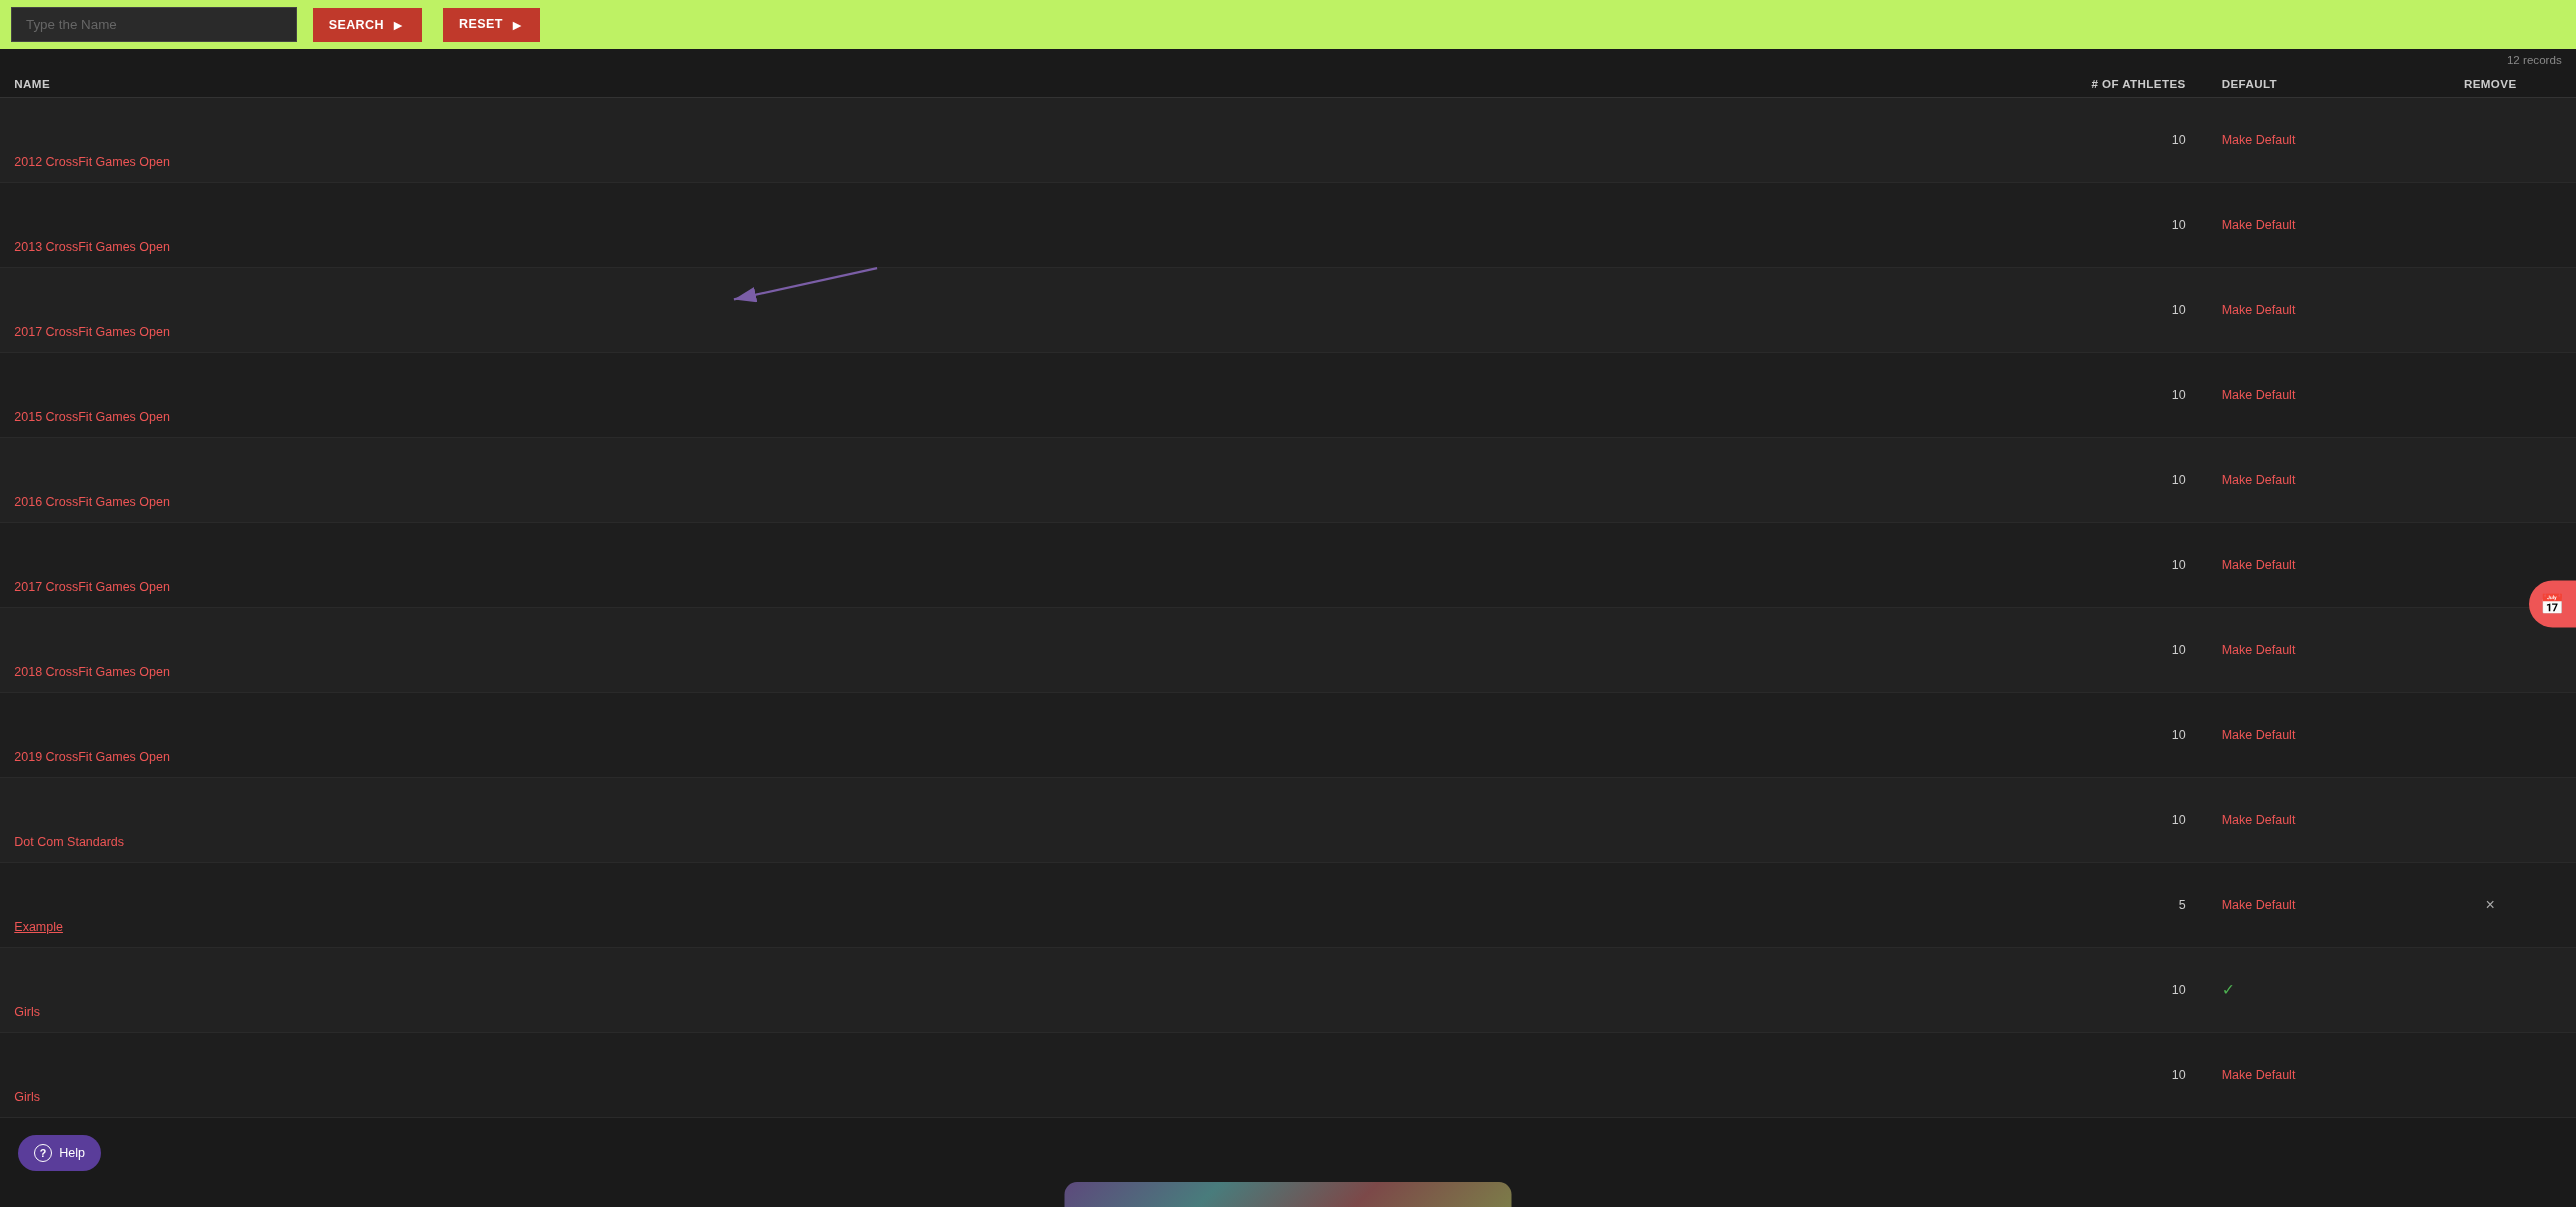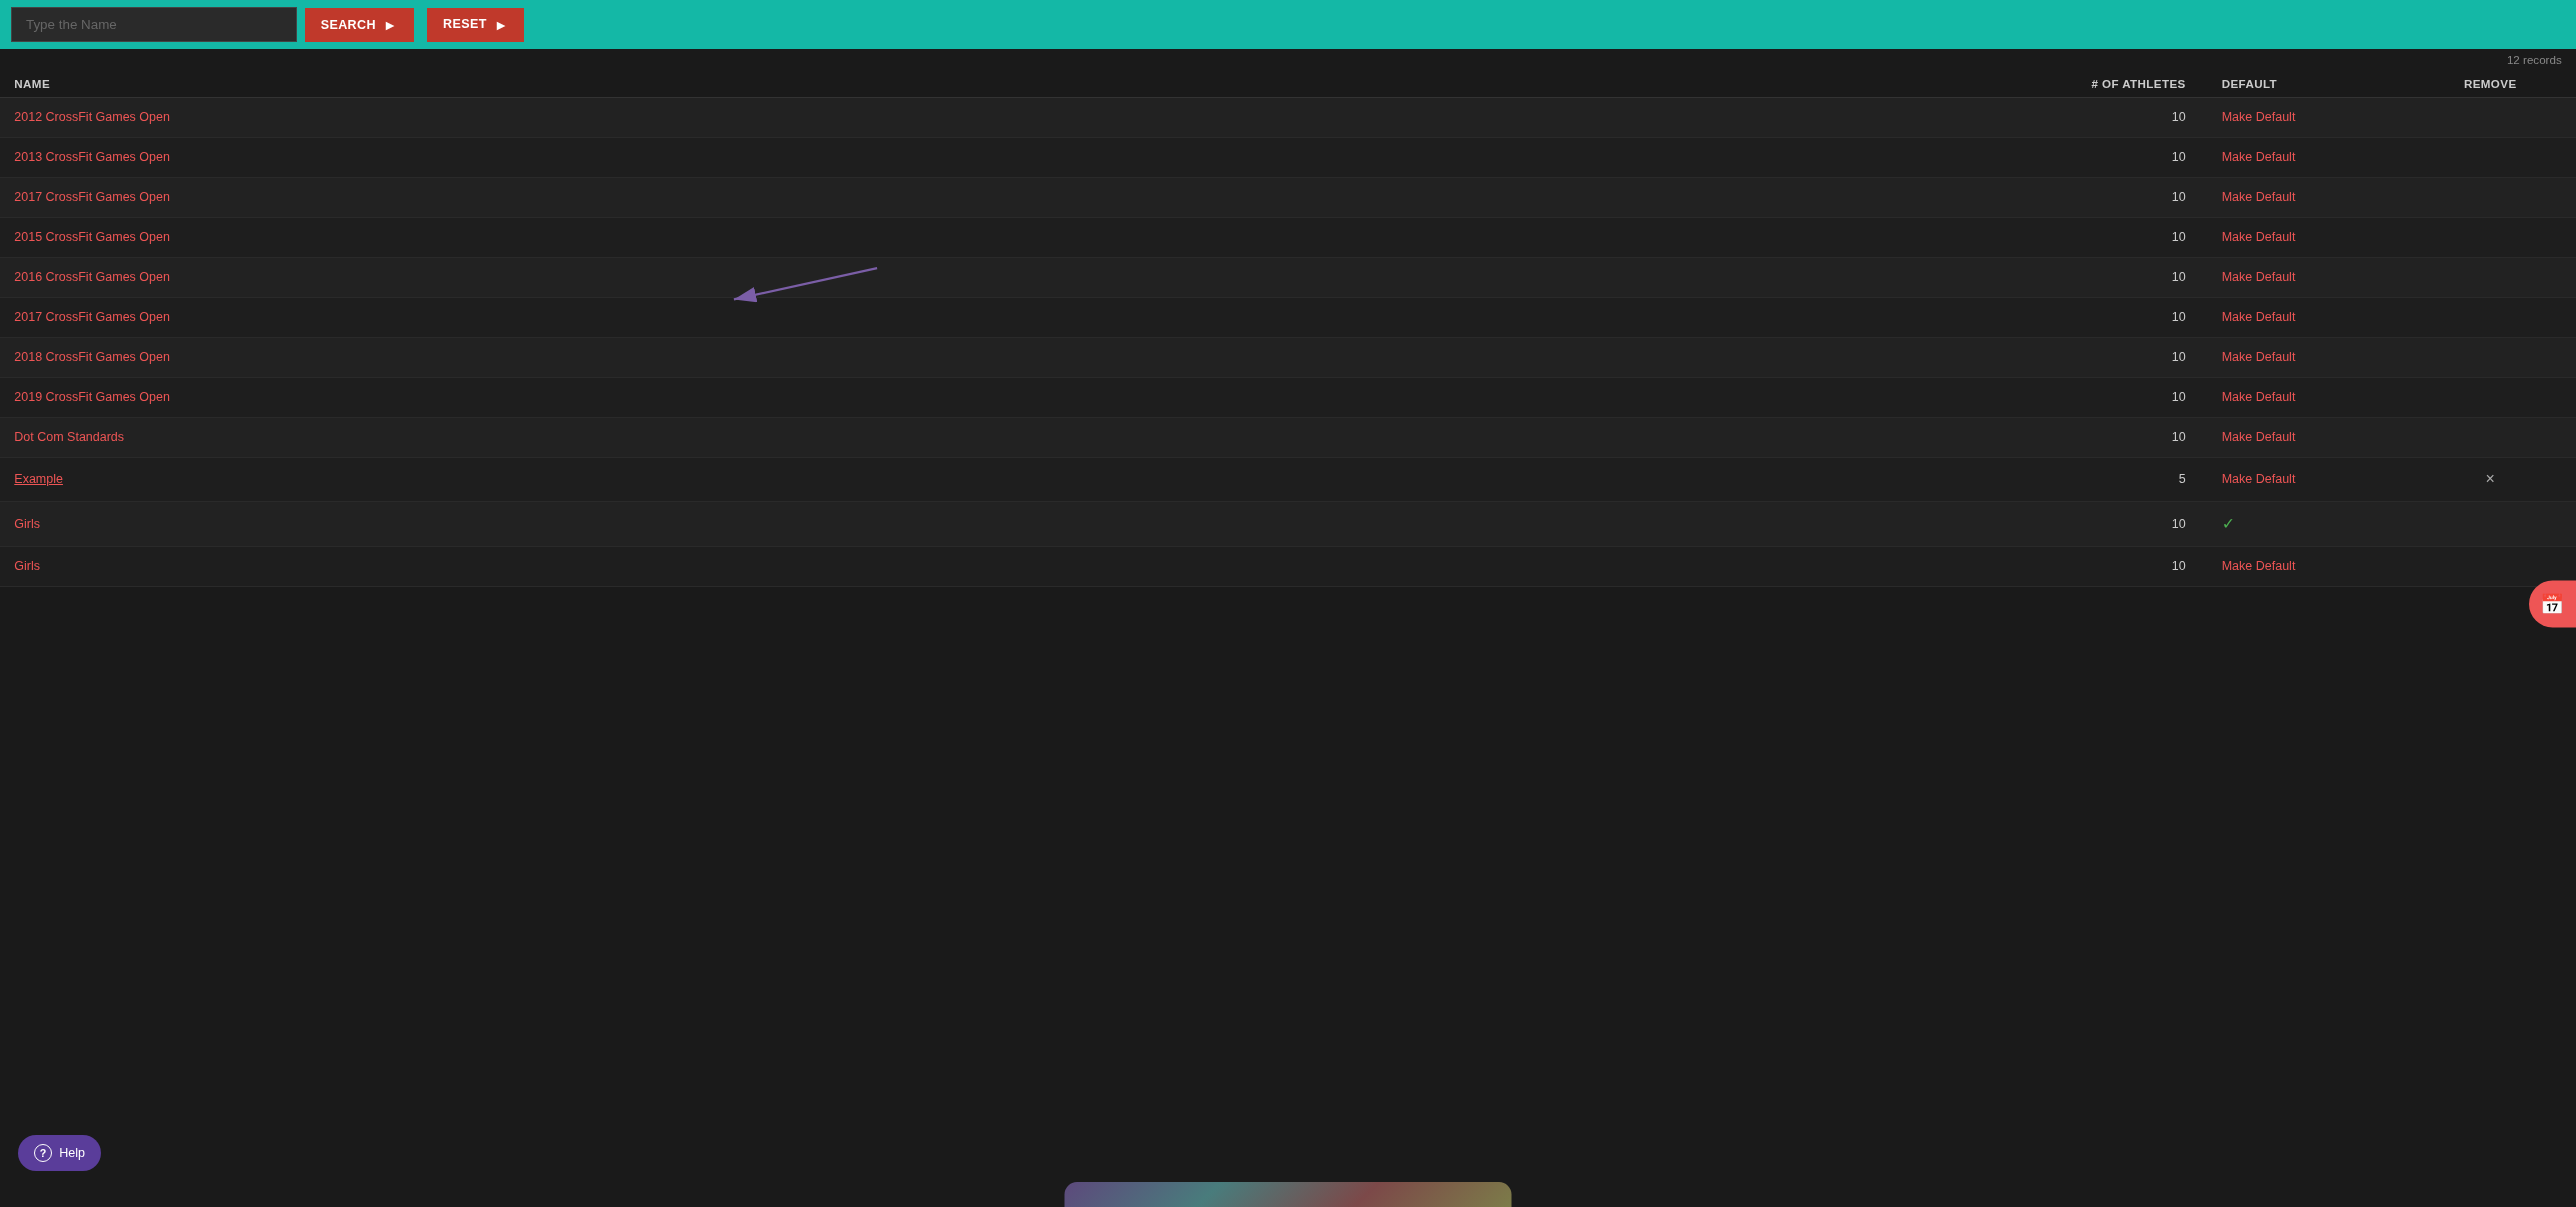--- a/index.html
+++ b/index.html
@@ -17,8 +17,8 @@
       display: flex;
       align-items: center;
       padding: 7.2px 10.7px;
-      background-color: #14b8a6;
-      gap: 8px;
+      background-color: #bef264;
+      gap: 16px;
     }
 
     .search-input {

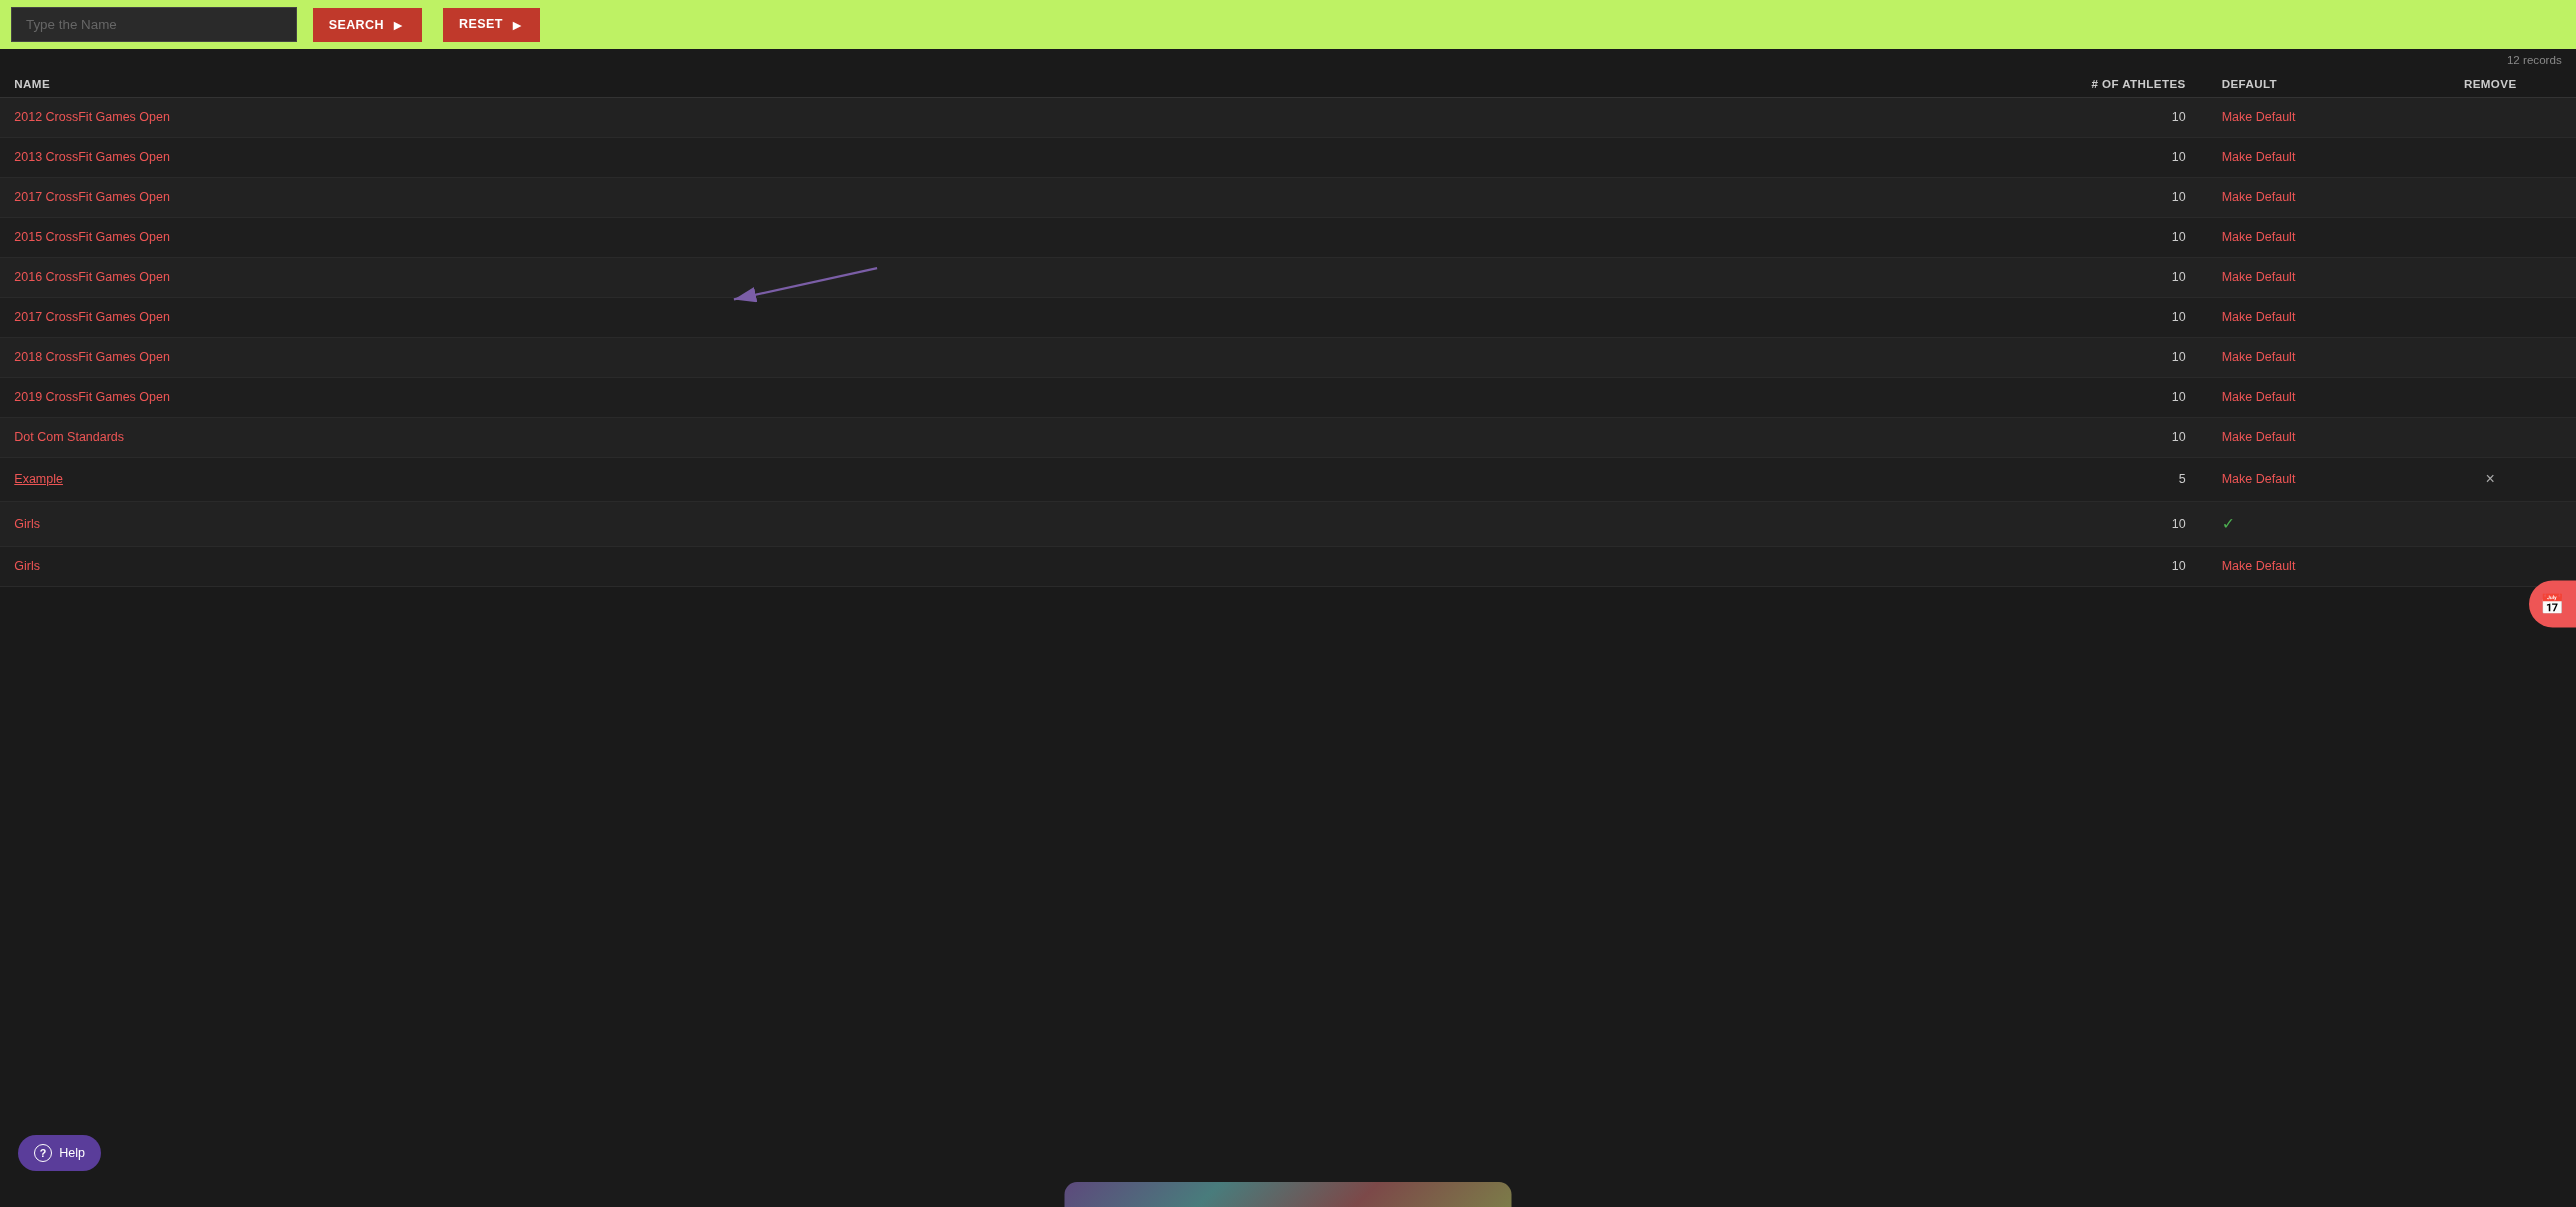--- a/index.html
+++ b/index.html
@@ -113,6 +113,7 @@
     .row-name {
       color: #e55;
       font-size: 12.5px;
+      margin-top: 45px;
     }
 
     .row-name.linkable {

